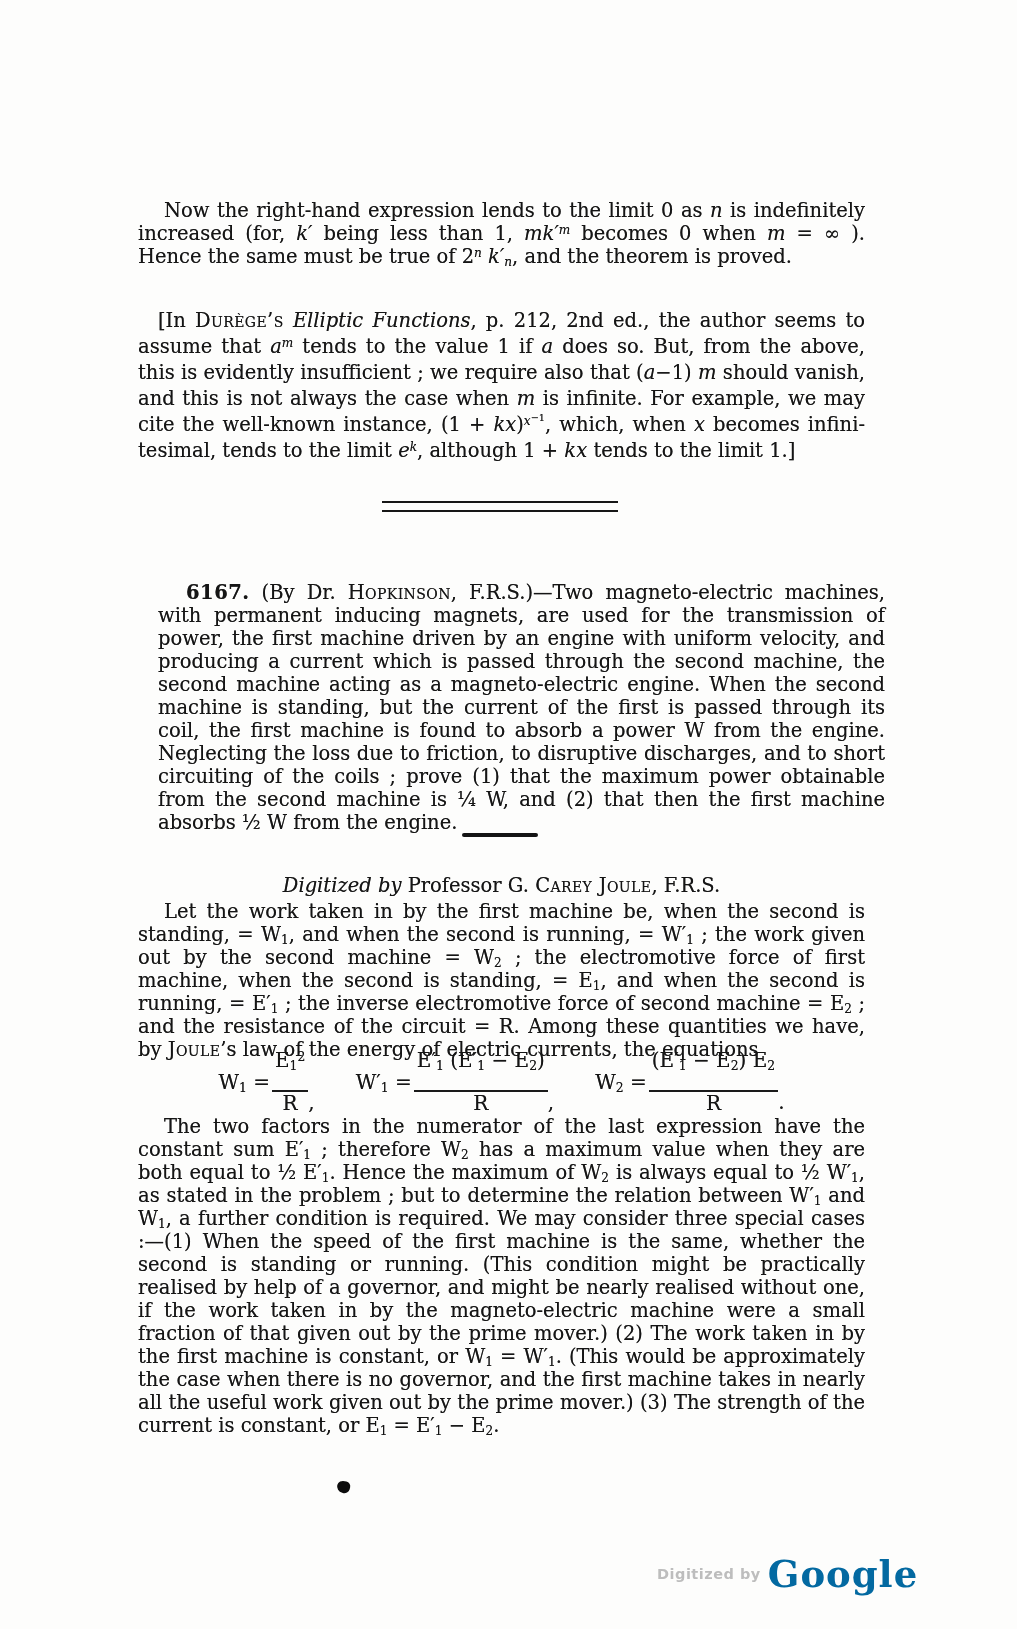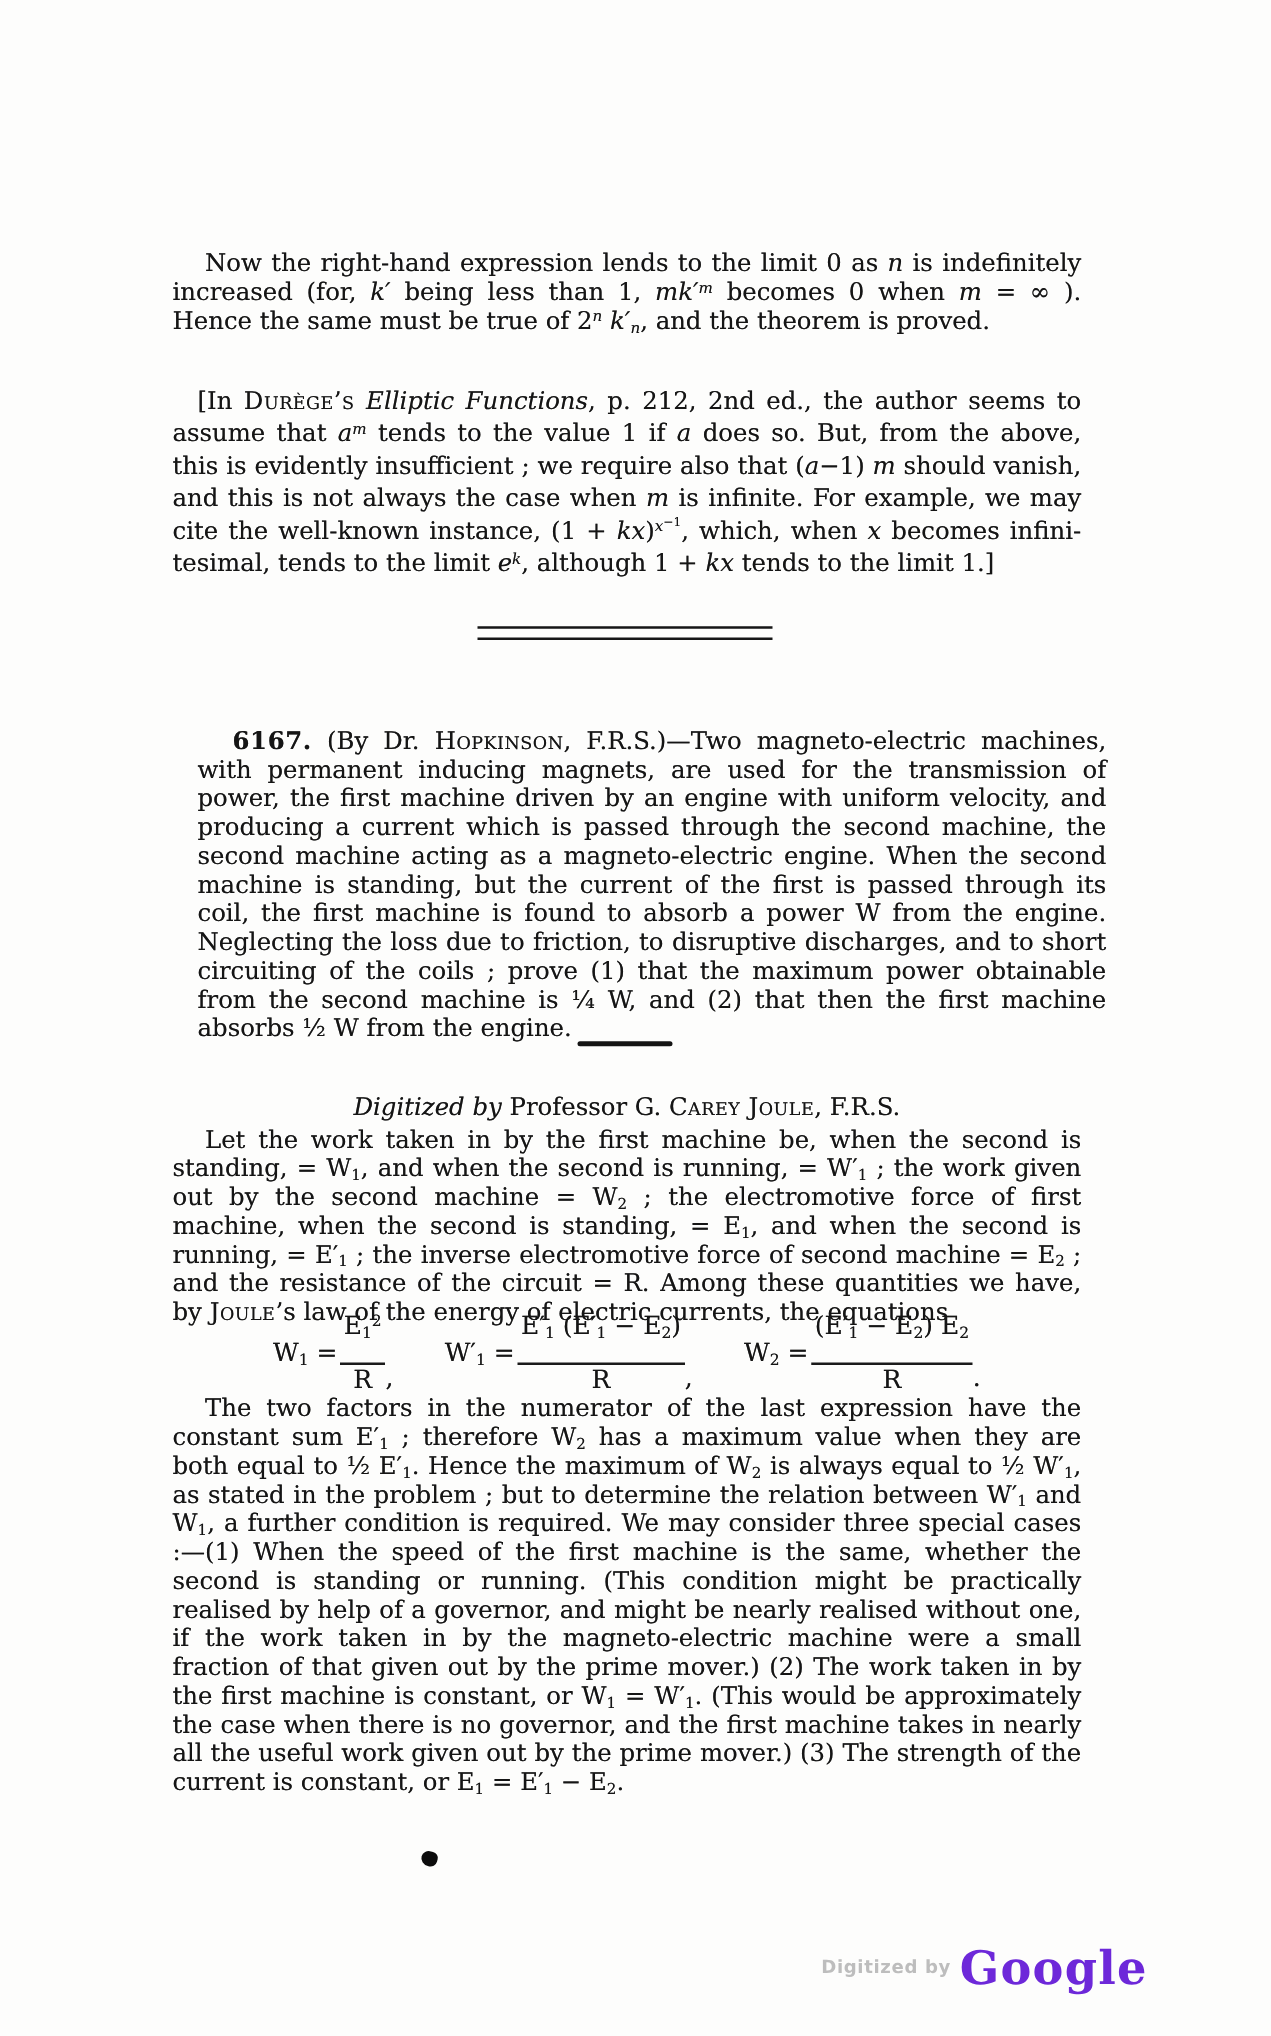--- a/index.html
+++ b/index.html
@@ -73,7 +73,7 @@
   }
   .wm-logo{
     font-family:"DejaVu Serif","Liberation Serif",serif;
-    font-size:37px;color:#6d28d9;margin-left:7px;letter-spacing:1px;
+    font-size:37px;color:#0369a1;margin-left:7px;letter-spacing:1px;
   }
 </style>
 </head>

